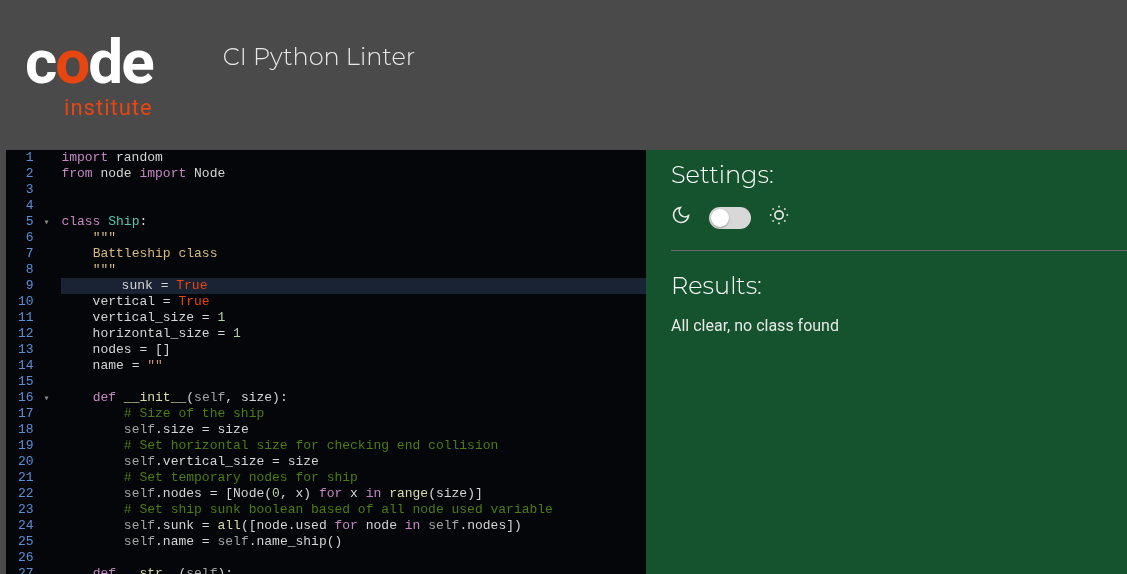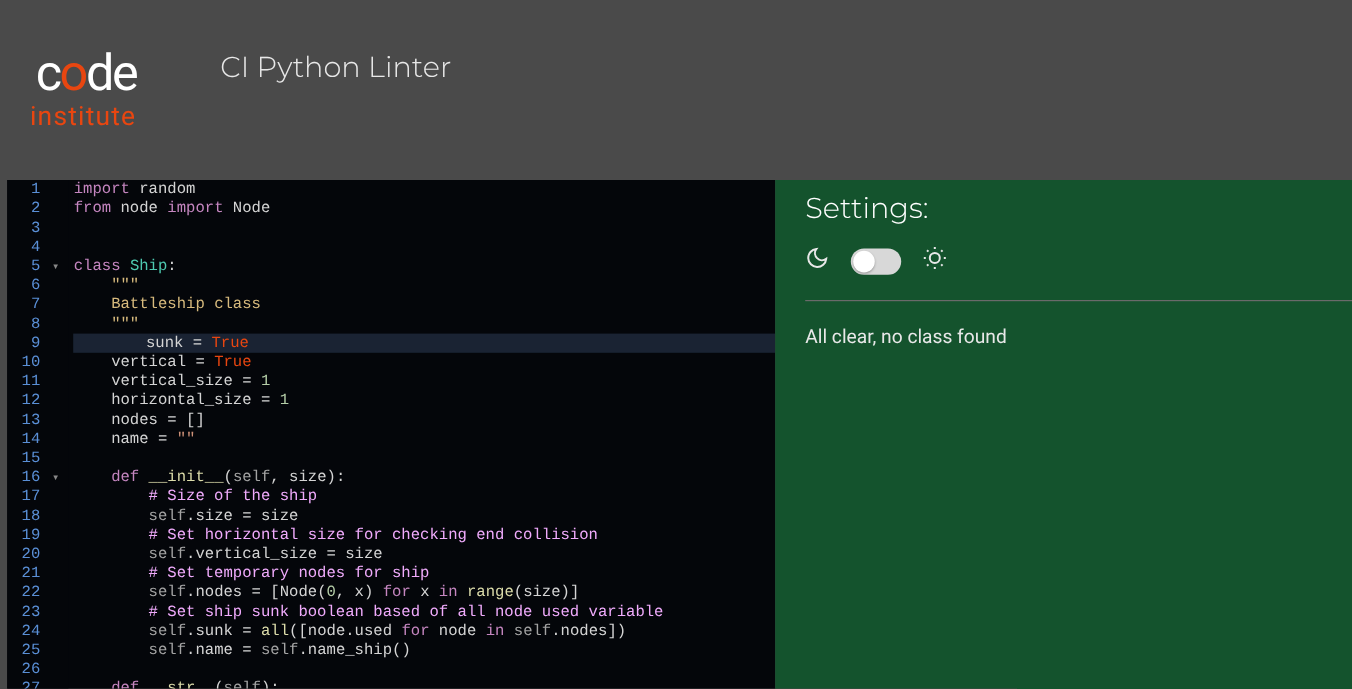--- a/index.html
+++ b/index.html
@@ -24,8 +24,8 @@
   align-items: flex-end;
 }
 .logo-main {
-  font-size: 42px;
-  font-weight: 400;
+  font-size: 62px;
+  font-weight: 700;
   letter-spacing: -2px;
   color: #fff;
   line-height: 1;

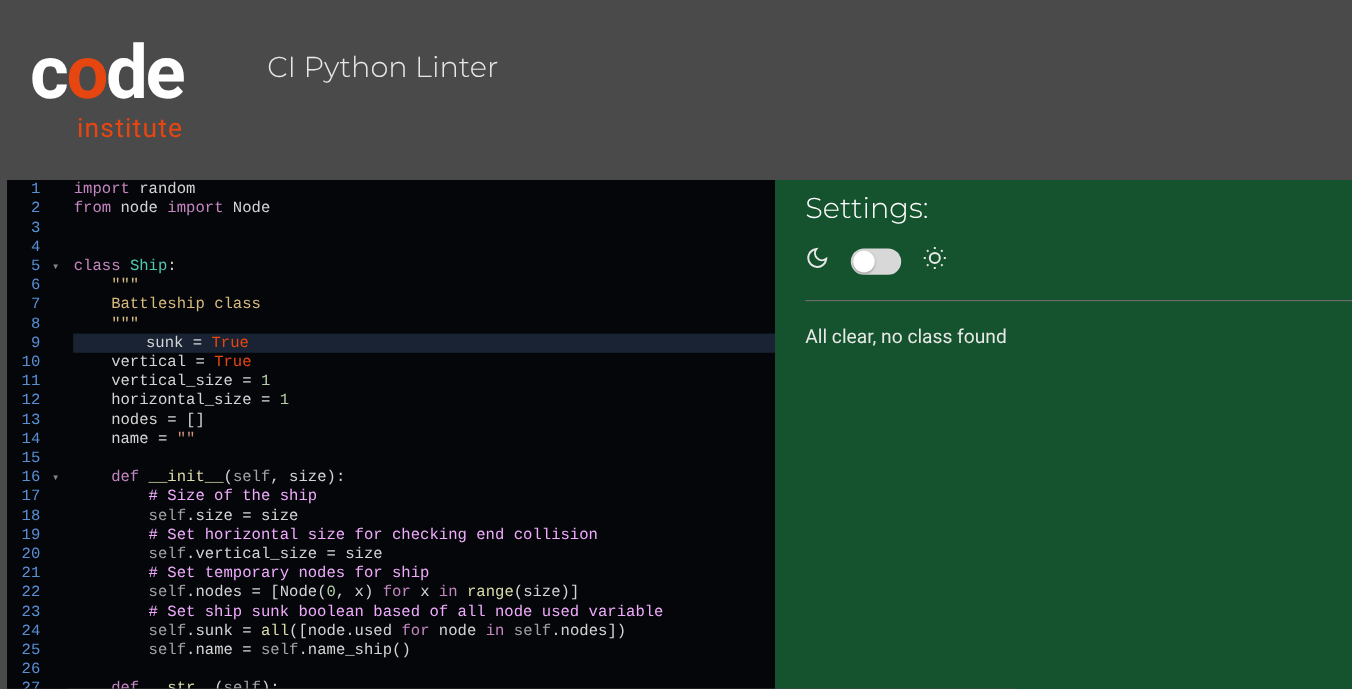--- a/index.html
+++ b/index.html
@@ -205,6 +205,7 @@
           </svg>
       </span>
     </div>
+    <h2>Results:</h2>
     <div class="results-text">All clear, no class found</div>
   </div>
 </div>

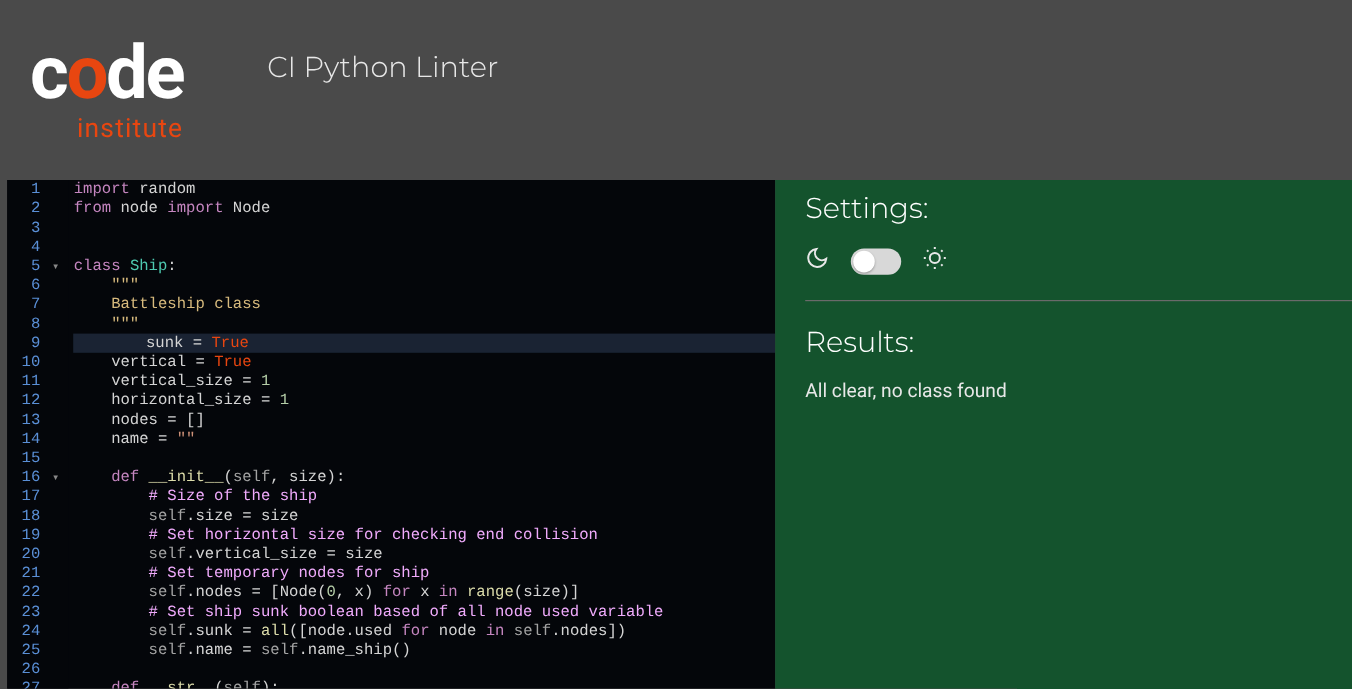--- a/index.html
+++ b/index.html
@@ -82,7 +82,7 @@
 .tok-name { color: #d4d4d4; }
 .tok-cls { color: #4ec9b0; }
 .tok-str { color: #ce9178; }
-.tok-cmt { color: #f0abfc; }
+.tok-cmt { color: #4d7c0f; }
 .tok-op { color: #d4d4d4; }
 .tok-num { color: #b5cea8; }
 .tok-bool { color: #e84610; }

